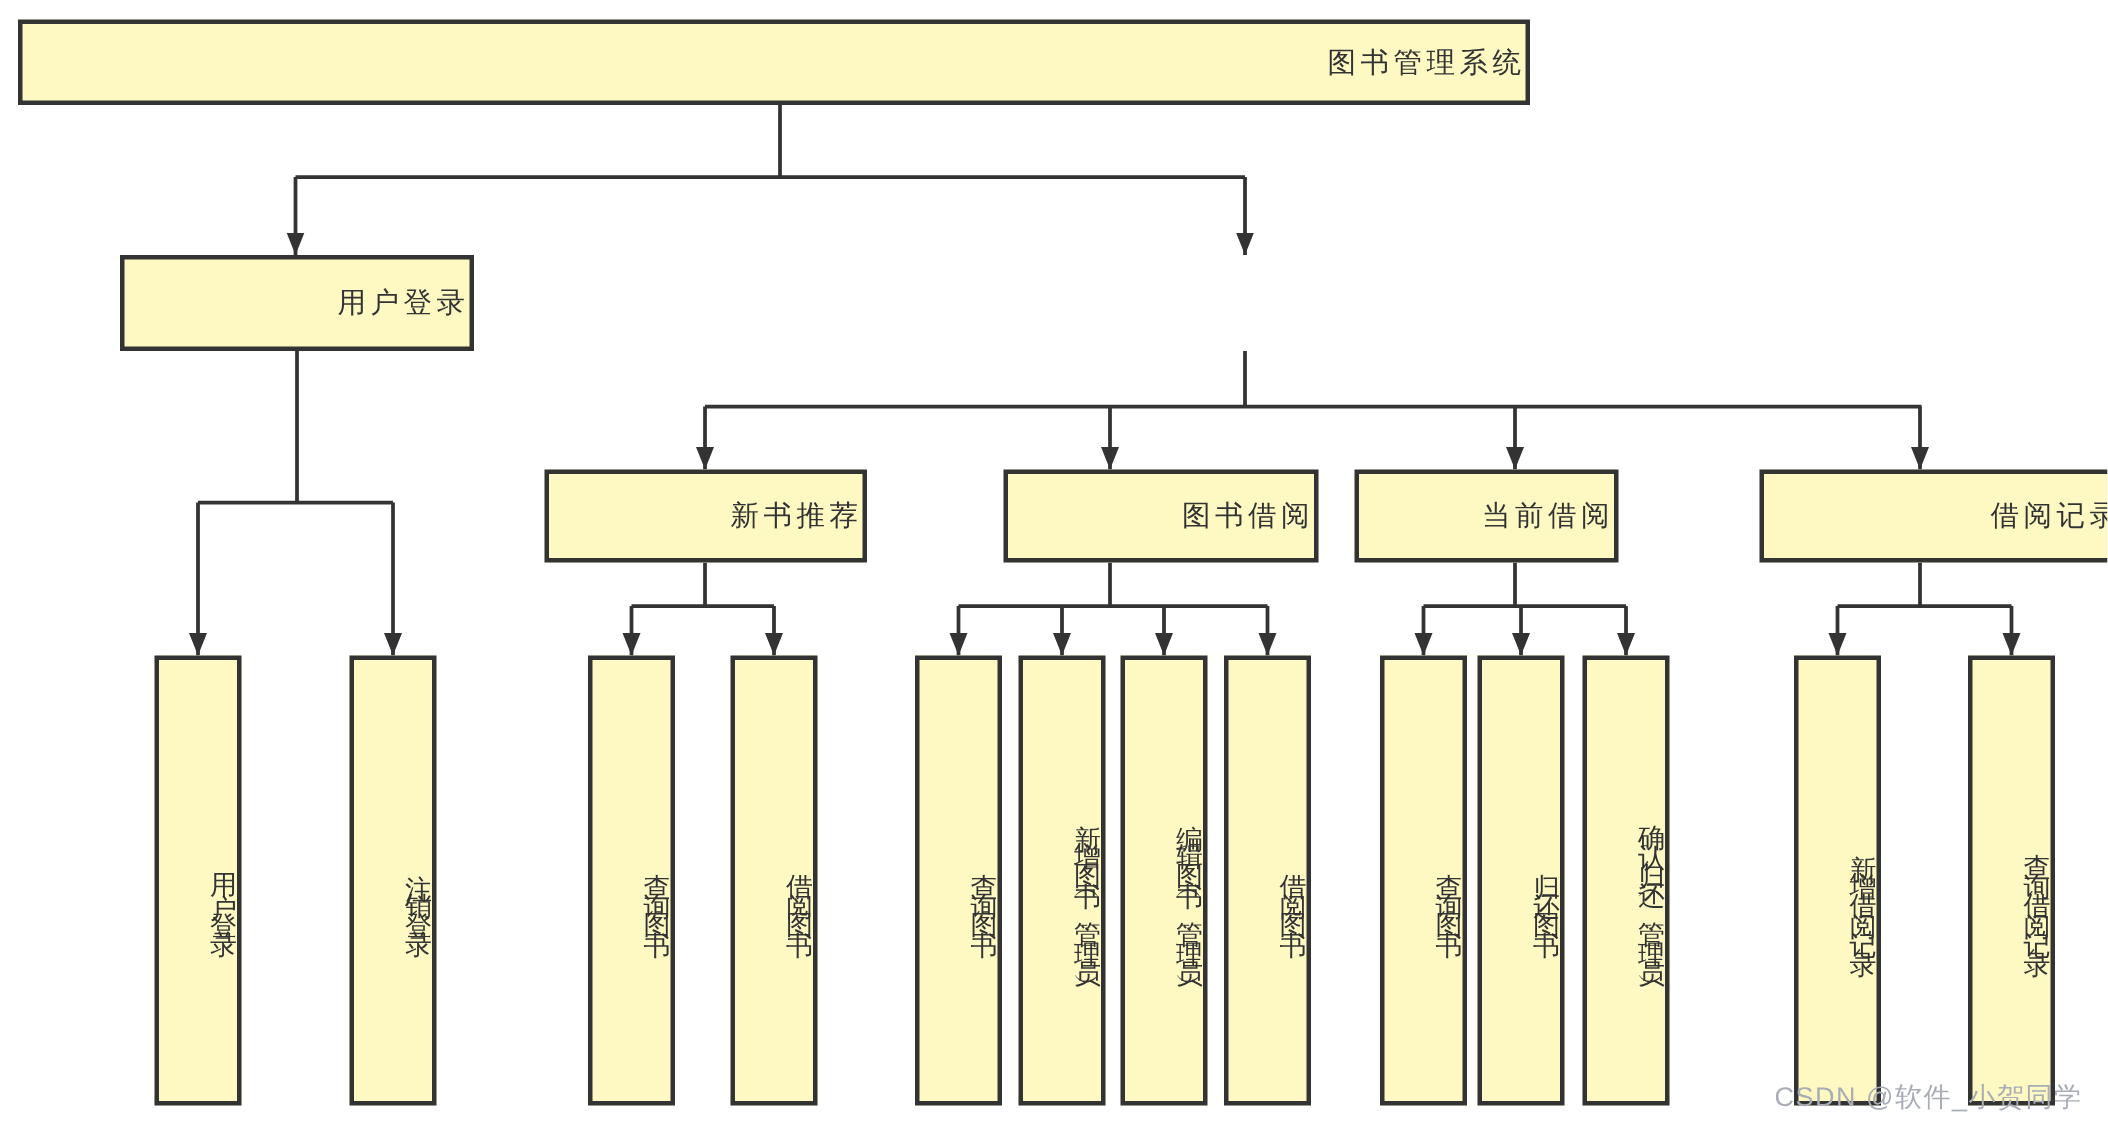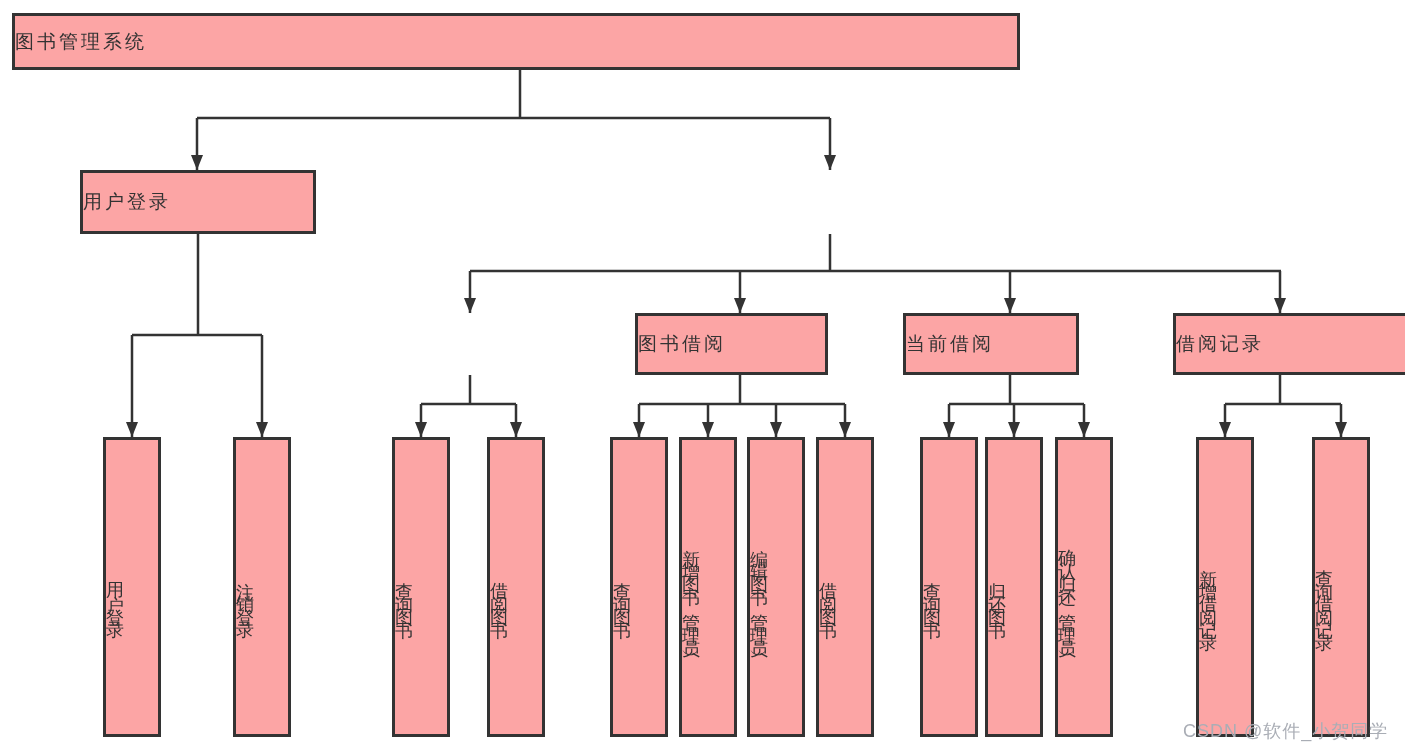--- a/index.html
+++ b/index.html
@@ -21,10 +21,10 @@
     position: absolute;
     box-sizing: border-box;
     border: 3px solid #333333;
-    background: #fca5a5;
+    background: #fef9c3;
     display: flex;
     align-items: center;
-    justify-content: flex-start;
+    justify-content: flex-end;
     z-index: 1;
   }
   .hlabel {

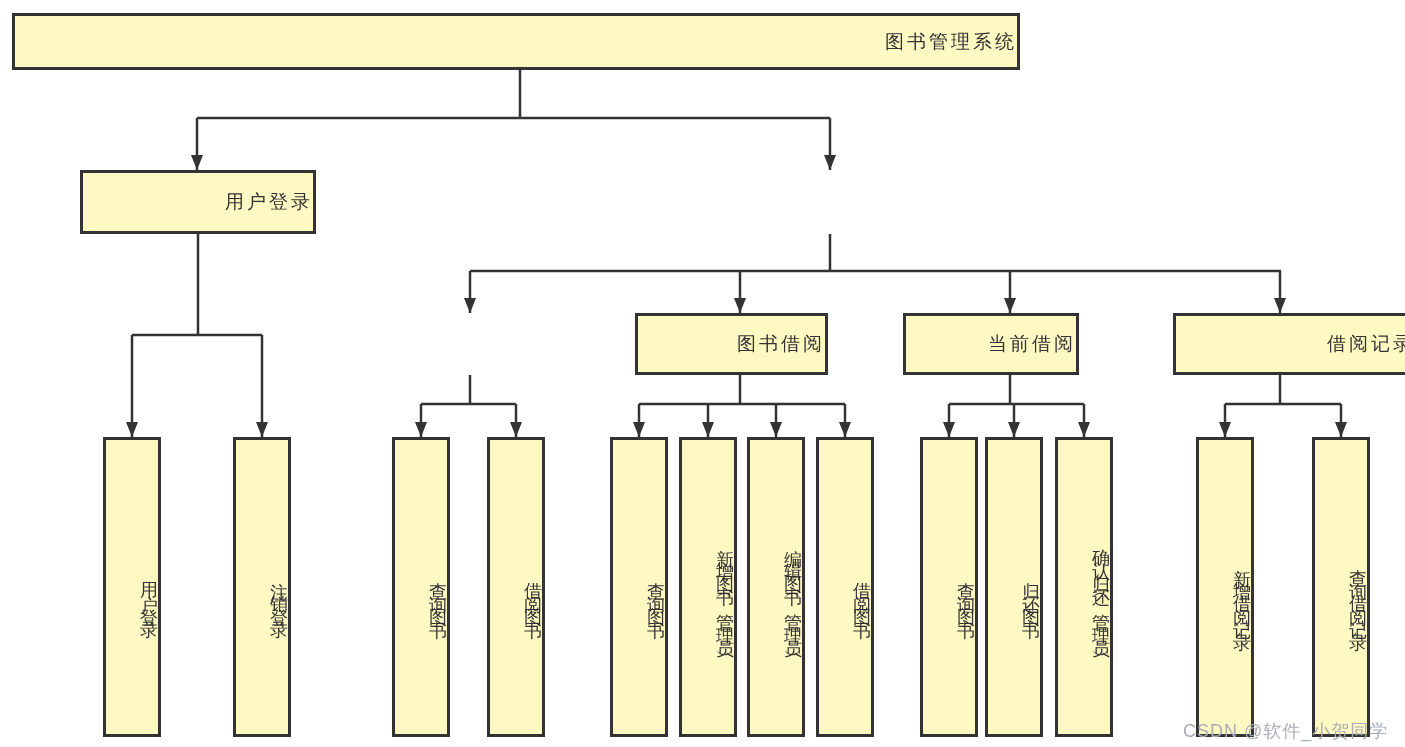--- a/index.html
+++ b/index.html
@@ -104,6 +104,9 @@
     <span class="hlabel">用户登录</span>
   </div>
 
+  <div class="box" style="left:363px; top:313px; width:215px; height:62px">
+    <span class="hlabel">新书推荐</span>
+  </div>
   <div class="box" style="left:635px; top:313px; width:193px; height:62px">
     <span class="hlabel">图书借阅</span>
   </div>

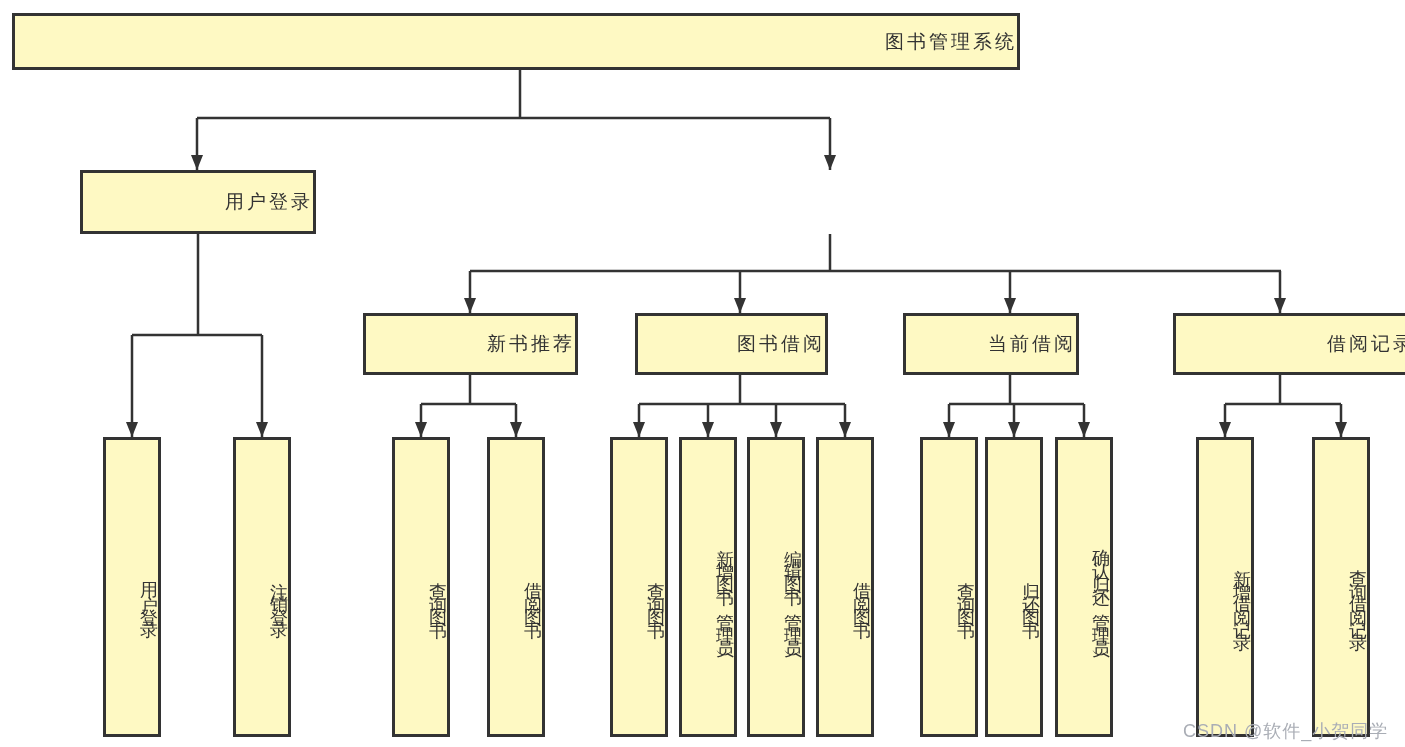--- a/index.html
+++ b/index.html
@@ -107,7 +107,7 @@
   <div class="box" style="left:363px; top:313px; width:215px; height:62px">
     <span class="hlabel">新书推荐</span>
   </div>
-  <div class="box" style="left:635px; top:313px; width:193px; height:62px">
+  <div class="box" style="left:669px; top:313px; width:210px; height:62px">
     <span class="hlabel">图书借阅</span>
   </div>
   <div class="box" style="left:903px; top:313px; width:176px; height:62px">

